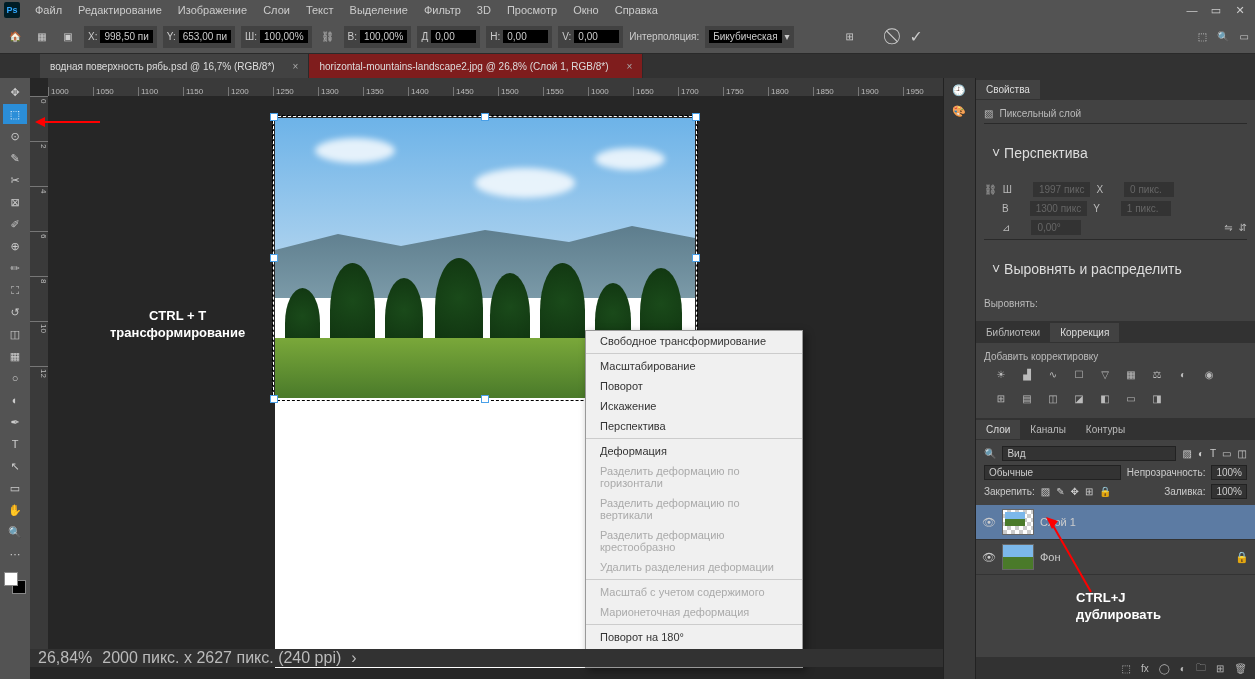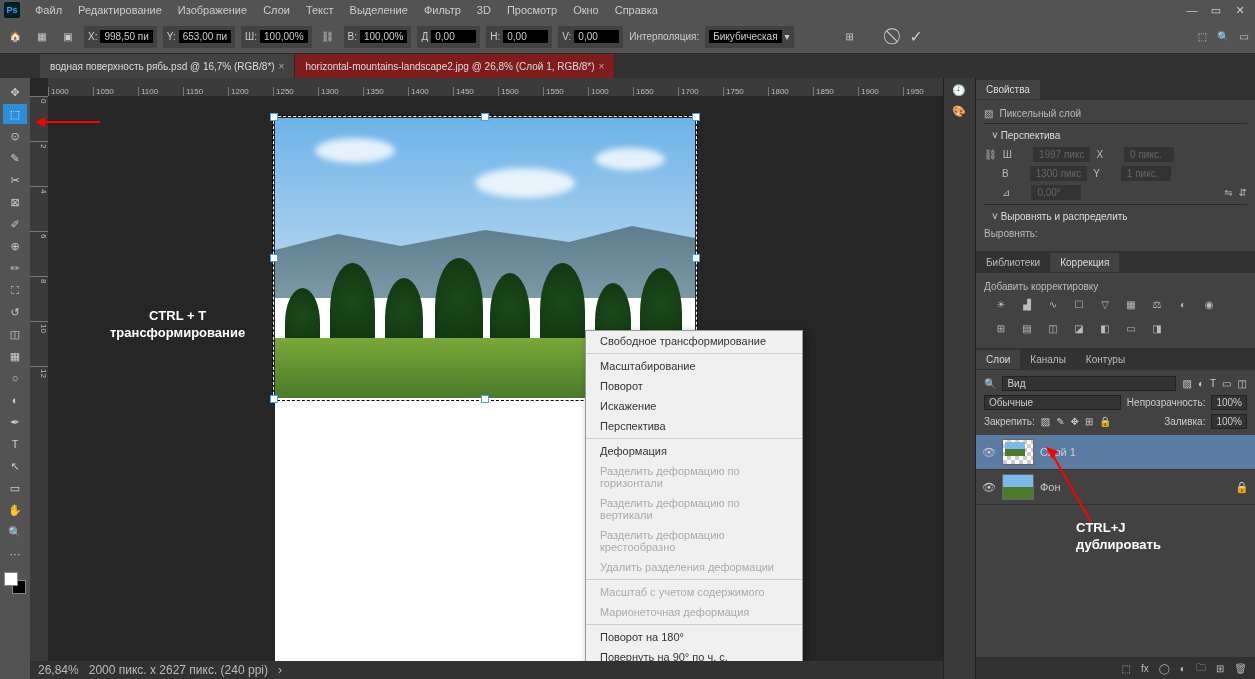--- a/index.html
+++ b/index.html
@@ -17,7 +17,7 @@
   .optbar .accept-cancel { display: flex; gap: 14px; margin-left: 30px; }
   .optbar .right-icons { margin-left: auto; display: flex; gap: 10px; }
   .tabs { height: 24px; background: #323232; display: flex; align-items: stretch; padding-left: 40px; }
-  .tab { padding: 4px 10px; background: #424242; border-right: 1px solid #2a2a2a; display: flex; align-items: center; gap: 4px; font-size: 10px; color: #ddd; }
+  .tab { padding: 4px 10px; background: #424242; border-right: 1px solid #2a2a2a; display: flex; align-items: center; gap: 18px; font-size: 10px; color: #ddd; }
   .tab.active { background: #7f1d1d; }
   .tab .x { color: #aaa; }
   .main { display: flex; height: 601px; }

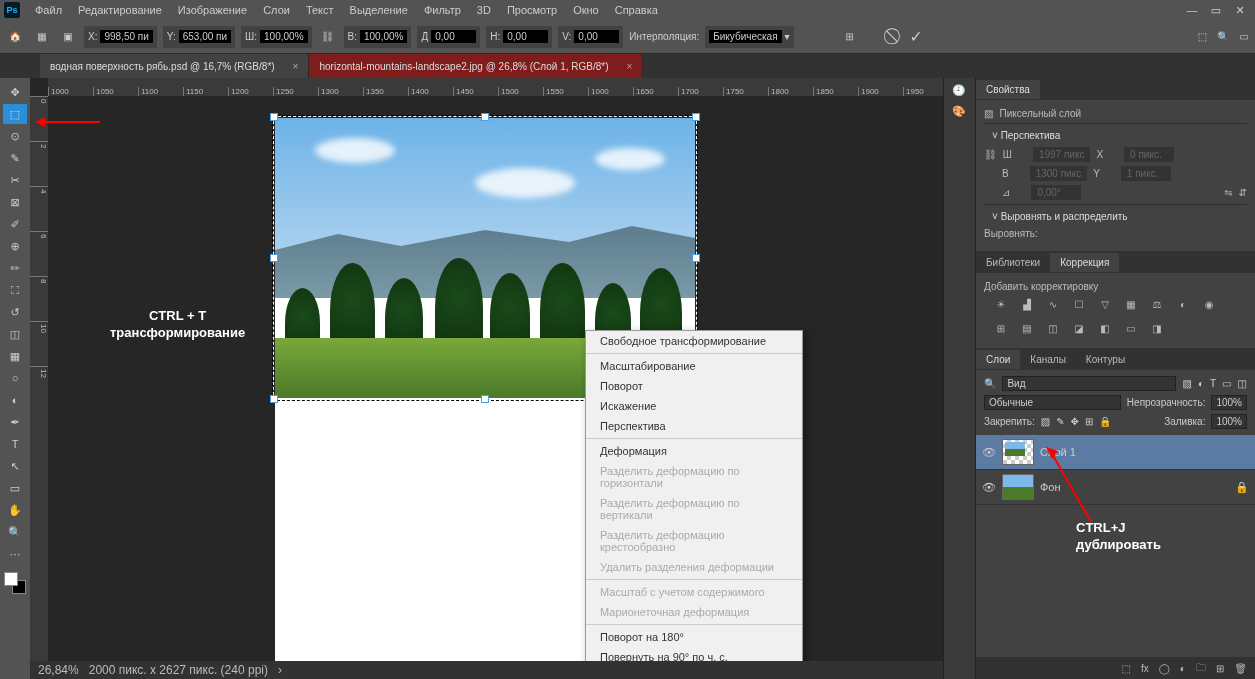--- a/index.html
+++ b/index.html
@@ -55,7 +55,7 @@
   .panel-body { padding: 8px; font-size: 10px; color: #bbb; }
   .panel-body .row { display: flex; align-items: center; gap: 6px; margin-bottom: 4px; }
   .panel-body .field { background: #333; padding: 2px 6px; color: #666; min-width: 50px; margin-left: 15px; }
-  .section-head { padding: 6px 8px; font-size: 10px; color: #ddd; border-top: 1px solid #2a2a2a; }
+  .section-head { padding: 21px 8px; font-size: 14px; color: #ddd; border-top: 1px solid #2a2a2a; }
   .adjust-icons { display: flex; flex-wrap: wrap; gap: 8px; padding: 4px 8px; }
   .adjust-icons span { width: 18px; height: 16px; color: #bbb; display: flex; align-items: center; justify-content: center; }
   .layers { flex: 1; display: flex; flex-direction: column; }

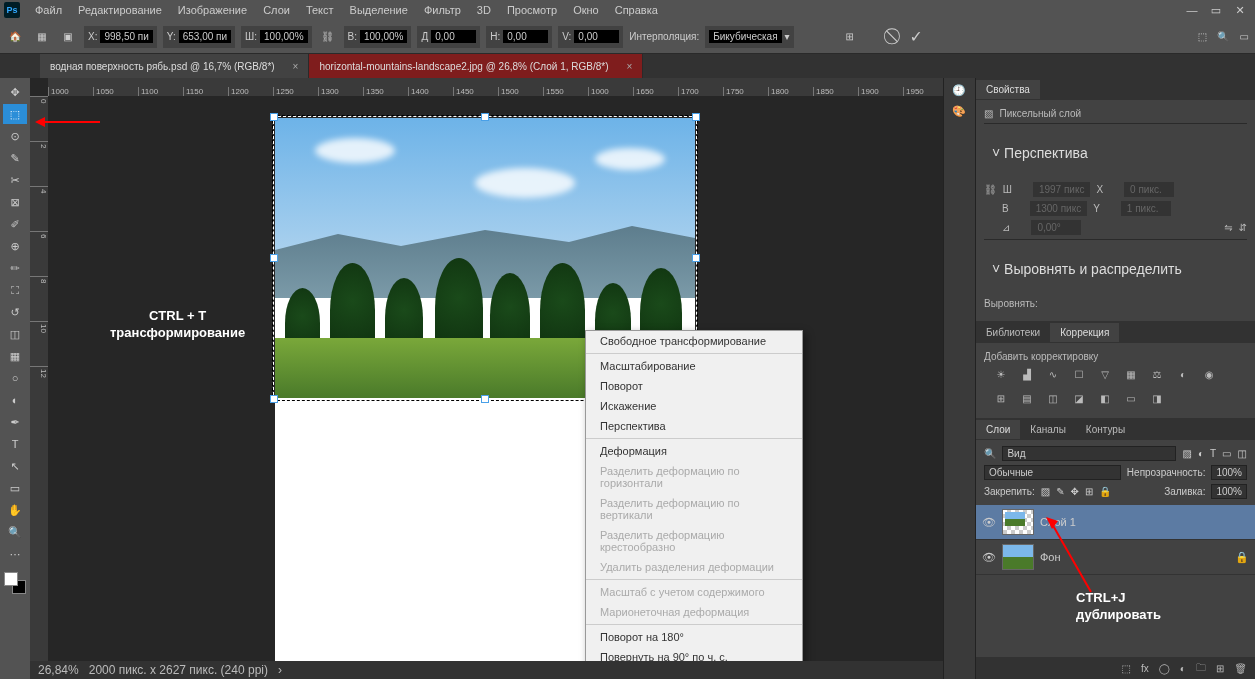--- a/index.html
+++ b/index.html
@@ -45,7 +45,7 @@
   .context-menu hr { border: none; border-top: 1px solid #ccc; margin: 2px 0; }
   .annotation { position: absolute; color: #fff; font-size: 13px; font-weight: bold; text-align: center; line-height: 1.3; }
   .arrow-red { position: absolute; }
-  .status { position: absolute; bottom: 0; left: 0; right: 0; height: 18px; background: #323232; display: flex; align-items: center; padding: 0 8px; gap: 10px; font-size: 12px; color: #bbb; }
+  .status { position: absolute; bottom: 12px; left: 0; right: 0; height: 18px; background: #323232; display: flex; align-items: center; padding: 0 8px; gap: 10px; font-size: 16px; color: #bbb; }
   .dock-strip { width: 32px; background: #3a3a3a; display: flex; flex-direction: column; align-items: center; padding-top: 6px; gap: 8px; border-left: 1px solid #222; }
   .dock-strip span { color: #bbb; }
   .panels { width: 280px; background: #424242; display: flex; flex-direction: column; border-left: 1px solid #222; }

